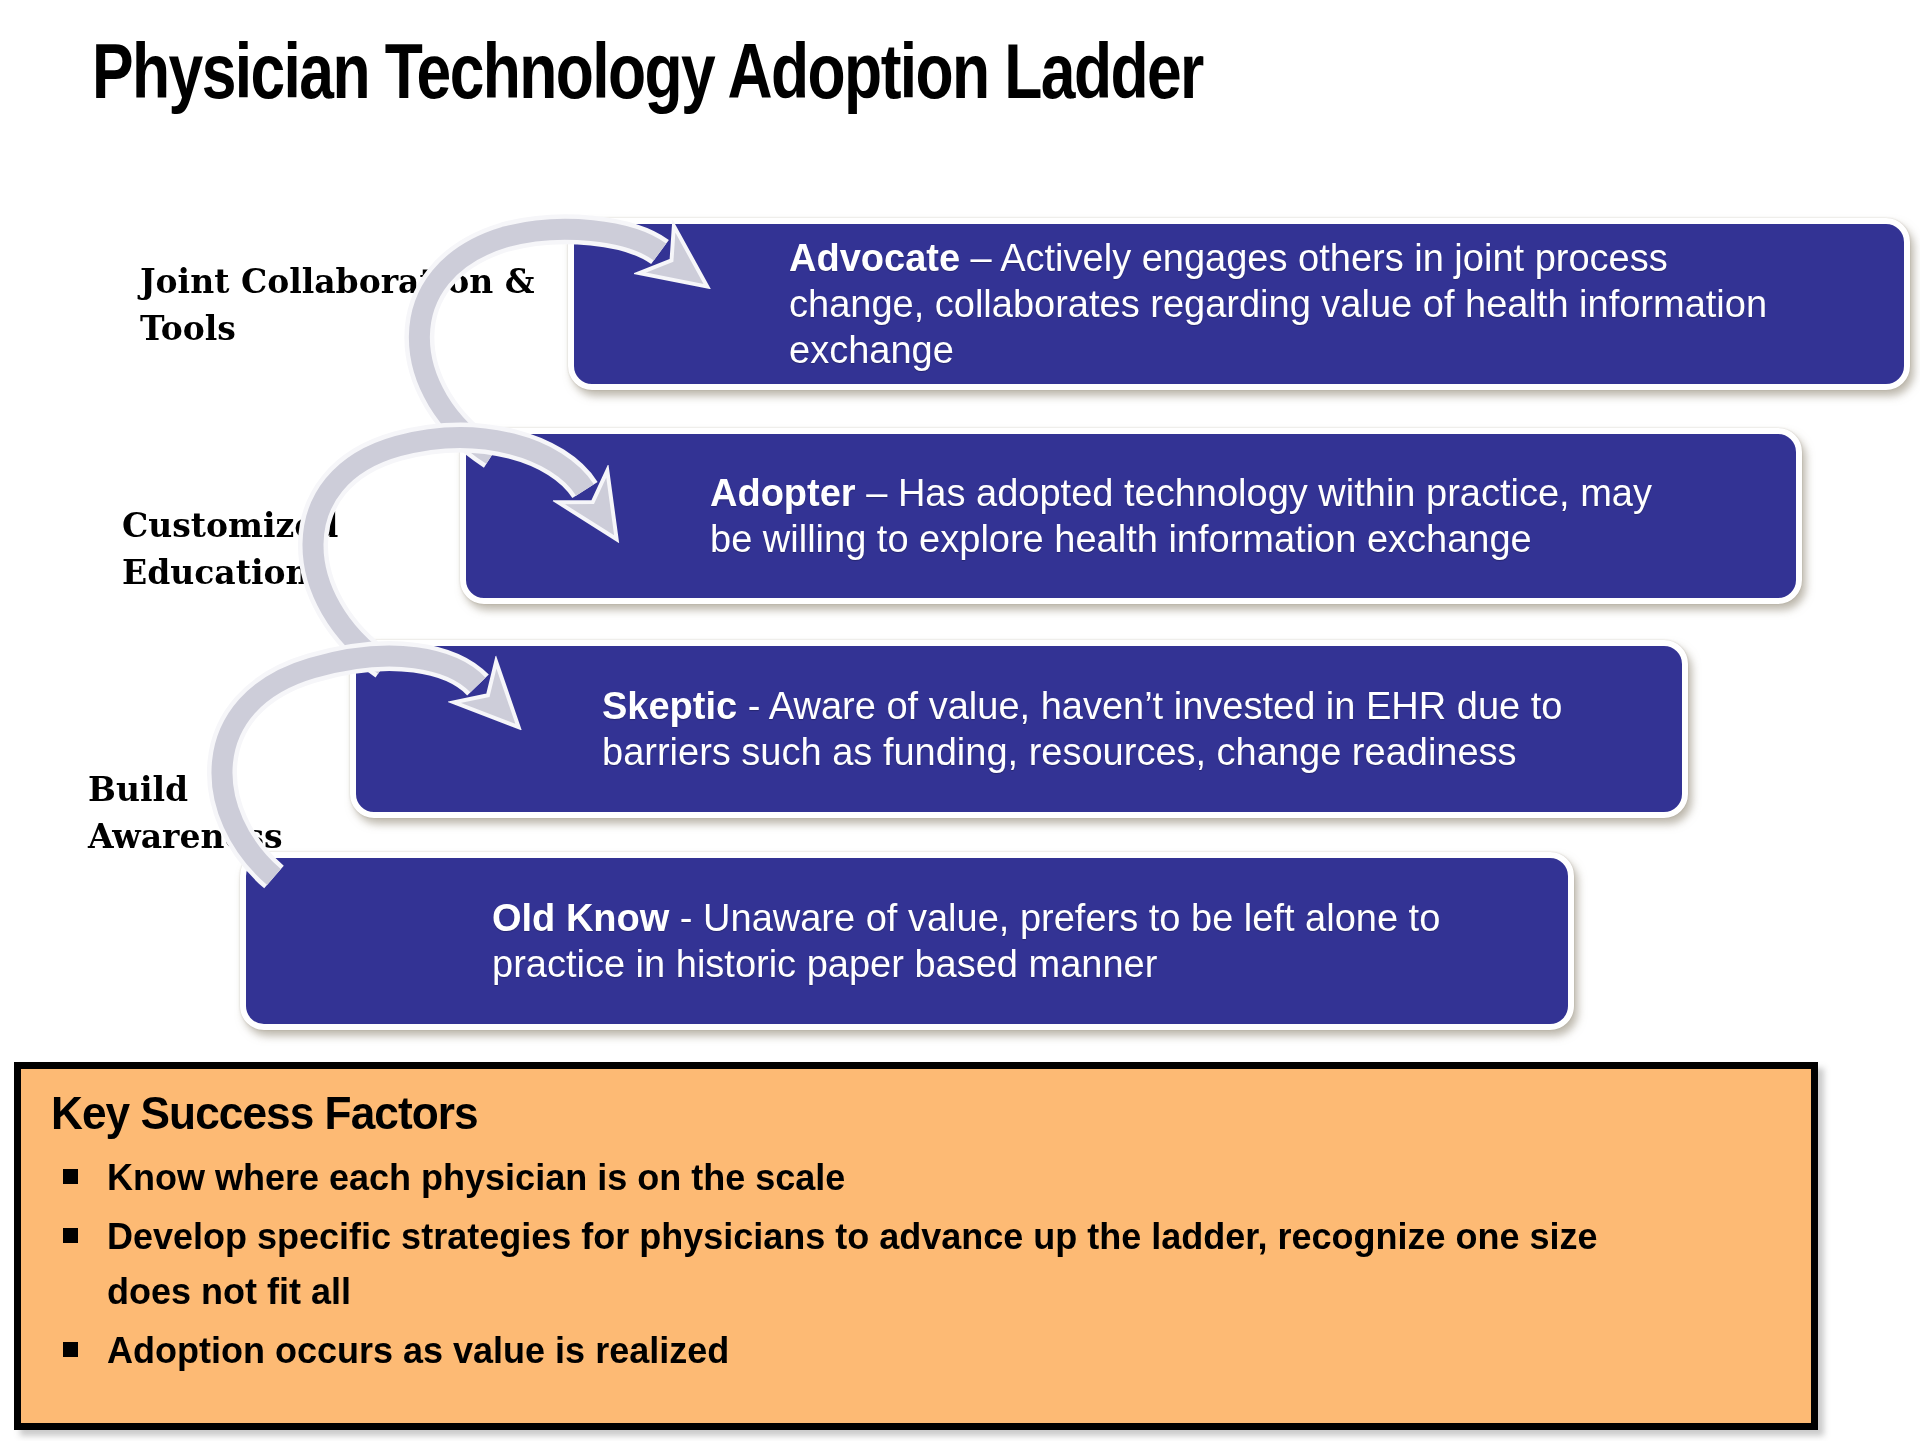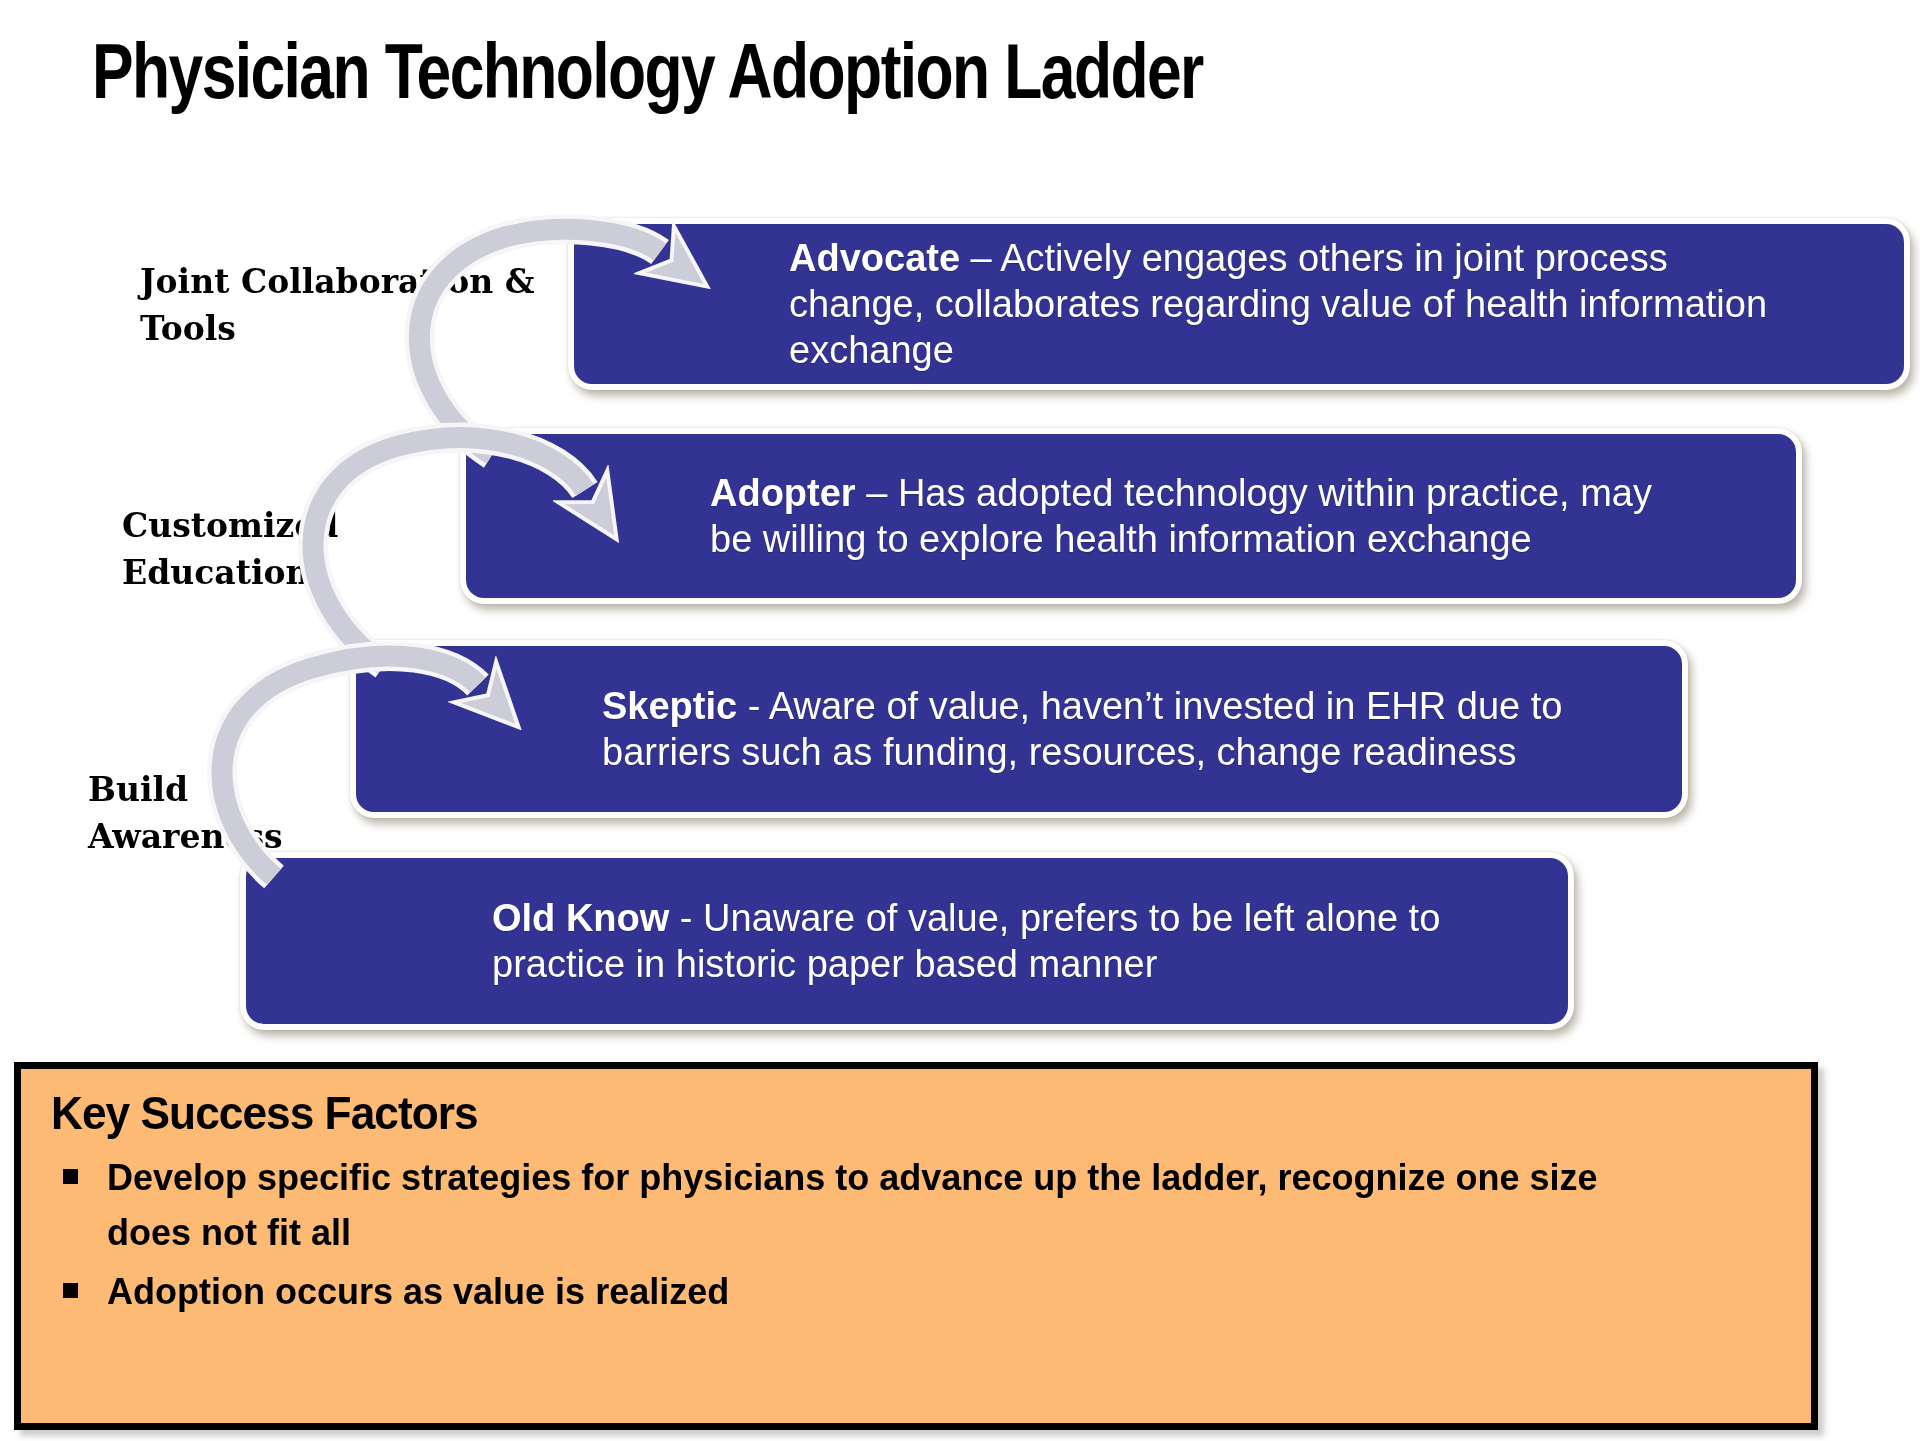--- a/index.html
+++ b/index.html
@@ -179,7 +179,7 @@
   <div class="ksf-panel">
     <div class="ksf-heading">Key Success Factors</div>
     <ul class="ksf-list">
-      <li class="ksf-item"><span class="bullet-square"></span></li>
+      <li class="ksf-item"><span class="bullet-square"></span><span>Know where each physician is on the scale</span></li>
       <li class="ksf-item"><span class="bullet-square"></span><span>Develop specific strategies for physicians to advance up the ladder, recognize one size
 does not fit all</span></li>
       <li class="ksf-item"><span class="bullet-square"></span><span>Adoption occurs as value is realized</span></li>

